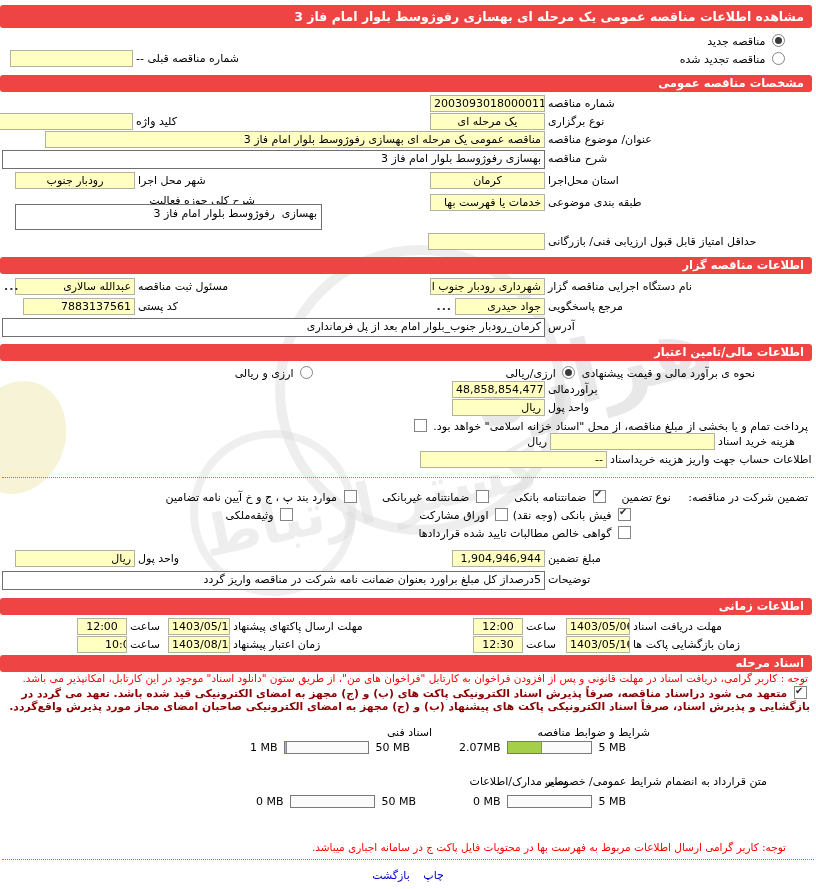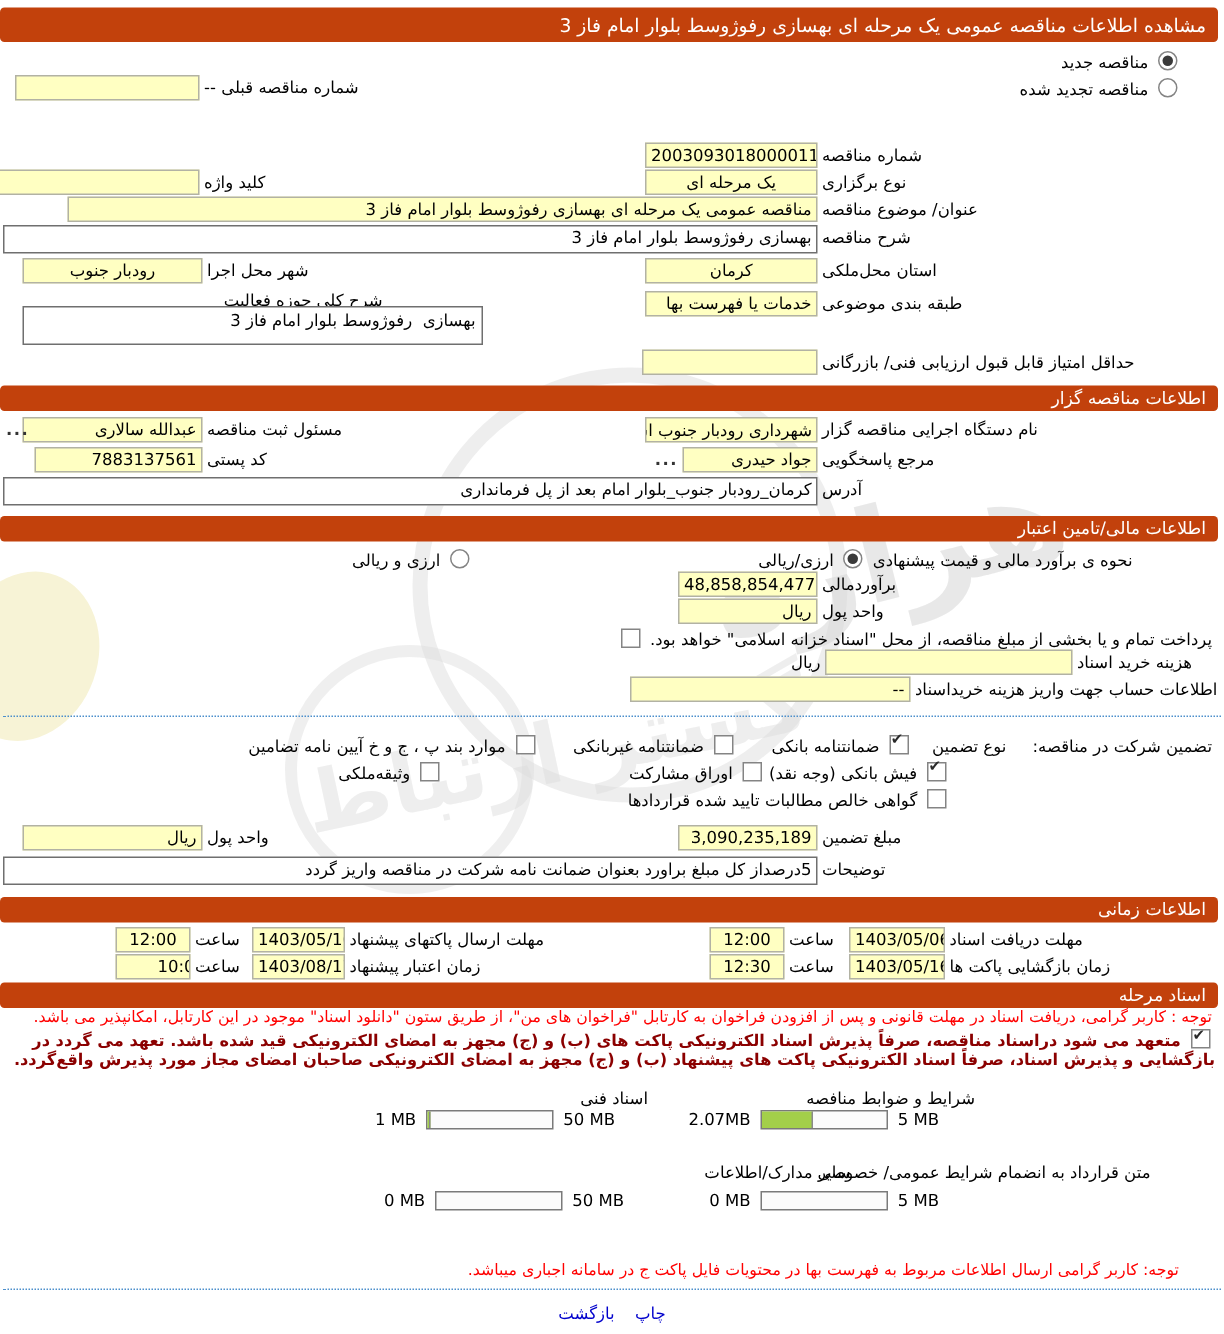--- a/index.html
+++ b/index.html
@@ -20,7 +20,7 @@
 
   .row{position:absolute;left:0;right:0;height:20px;z-index:2;}
   .titlebar,.secbar{
-    position:absolute;left:0;right:4px;background:#c2410c;color:#fff;font-weight:normal;
+    position:absolute;left:0;right:4px;background:#ef4444;color:#fff;font-weight:bold;
     border-radius:3px;padding-right:8px;box-sizing:border-box;z-index:2;
   }
   .titlebar{top:5px;height:23px;line-height:23px;font-size:12.5px;}

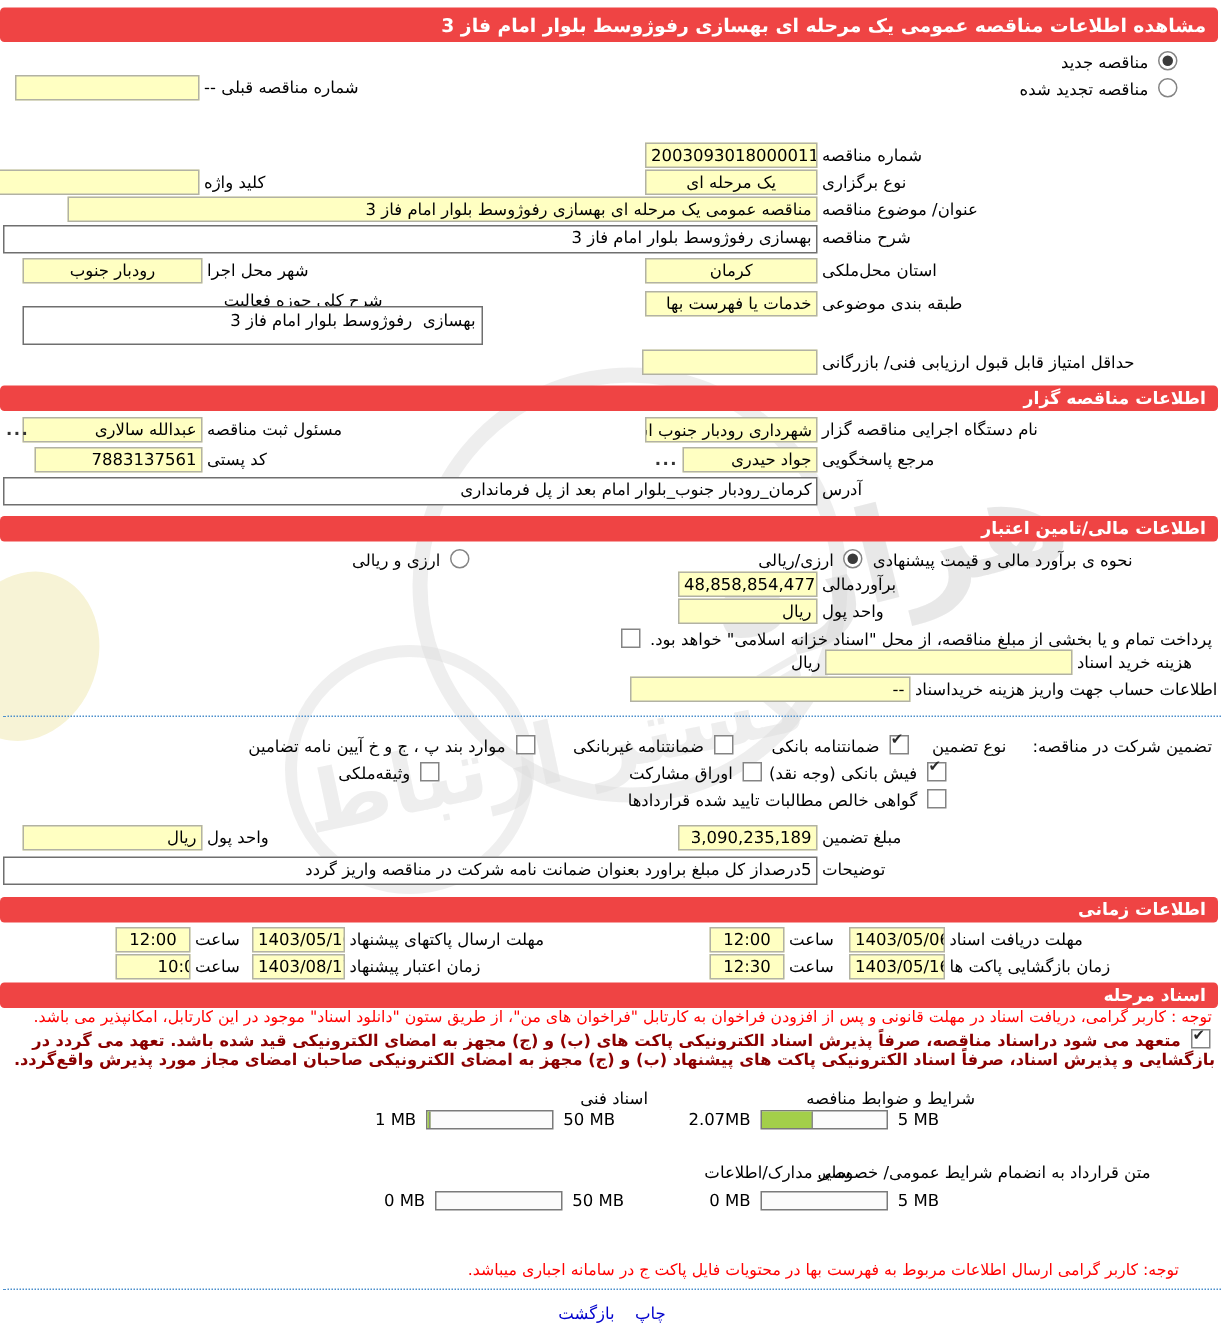--- a/index.html
+++ b/index.html
@@ -90,6 +90,7 @@
     </div>
   </div>
 
+  <div class="secbar" style="top:75px;">مشخصات مناقصه عمومی</div>
 
   <div class="row" style="top:95px;margin-left:34px;">
     <div class="fld yellow ltr" style="right:271px;width:115px;">

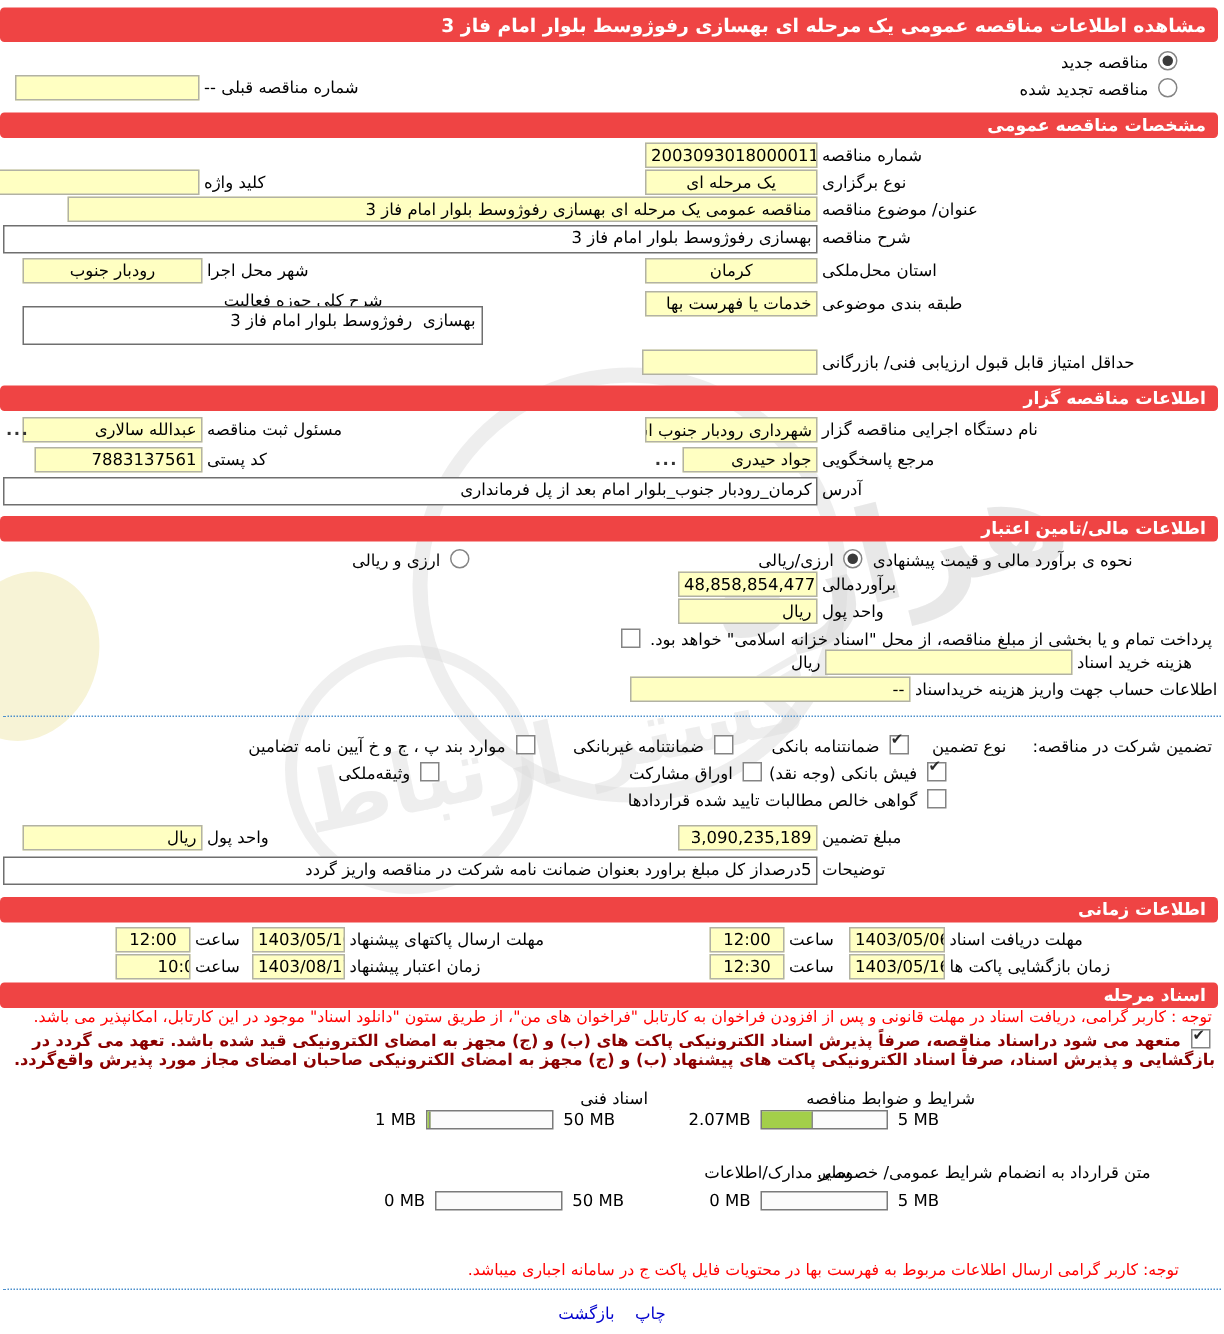--- a/index.html
+++ b/index.html
@@ -127,7 +127,7 @@
   <div class="row" style="top:172px;">
     <div class="fld yellow ta-c" style="right:271px;width:115px;">
       <span class="val">کرمان</span>
-      <span class="lblR">استان محل‌ملکی</span>
+      <span class="lblR">استان محل‌اجرا</span>
     </div>
     <div class="fld yellow ta-c" style="right:681px;width:120px;">
       <span class="val">رودبار جنوب</span>

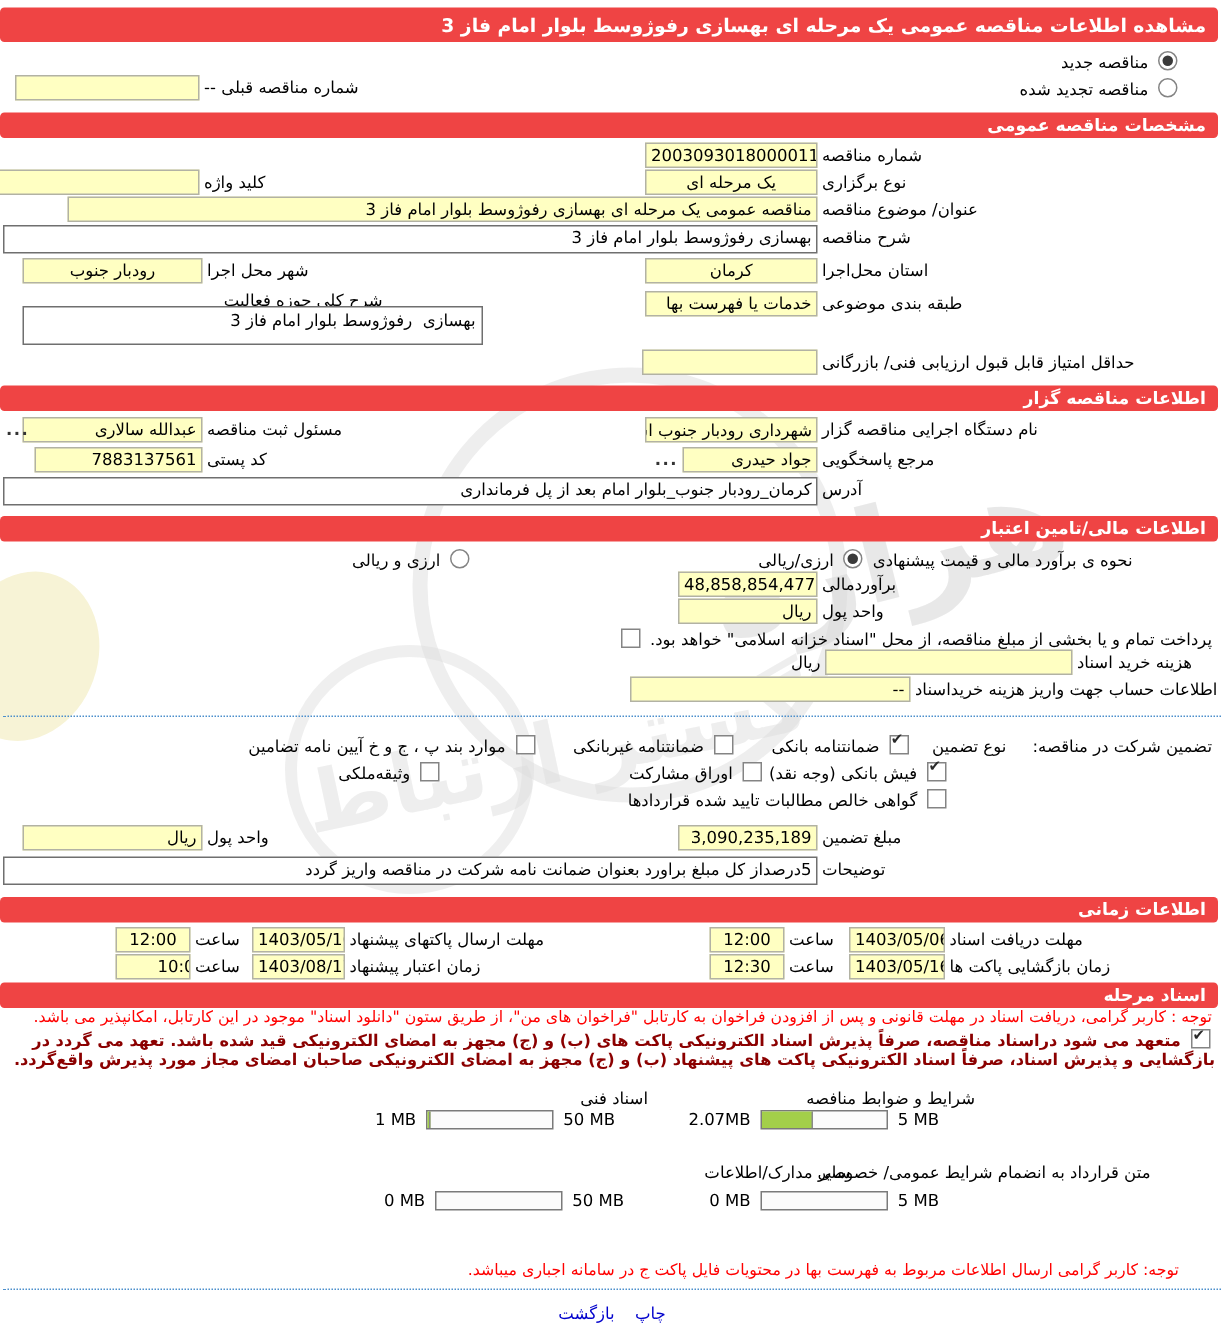--- a/index.html
+++ b/index.html
@@ -271,7 +271,7 @@
 
   <div class="row" style="top:550px;">
     <div class="fld yellow ltr" style="right:271px;width:93px;">
-      <span class="val">3,090,235,189</span>
+      <span class="val">1,904,946,944</span>
       <span class="lblR">مبلغ  تضمین</span>
     </div>
     <div class="fld yellow ta-r" style="right:681px;width:120px;">

